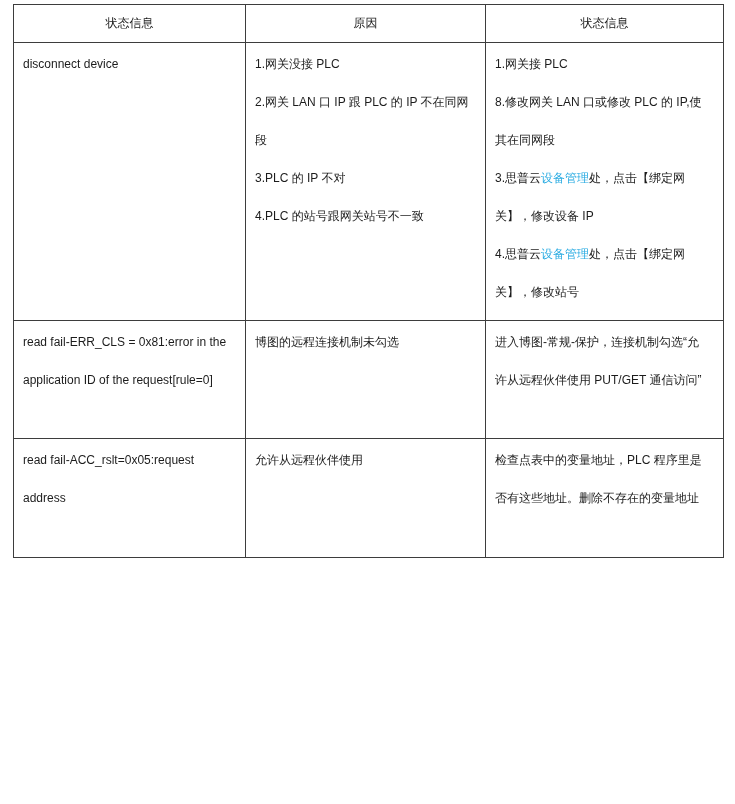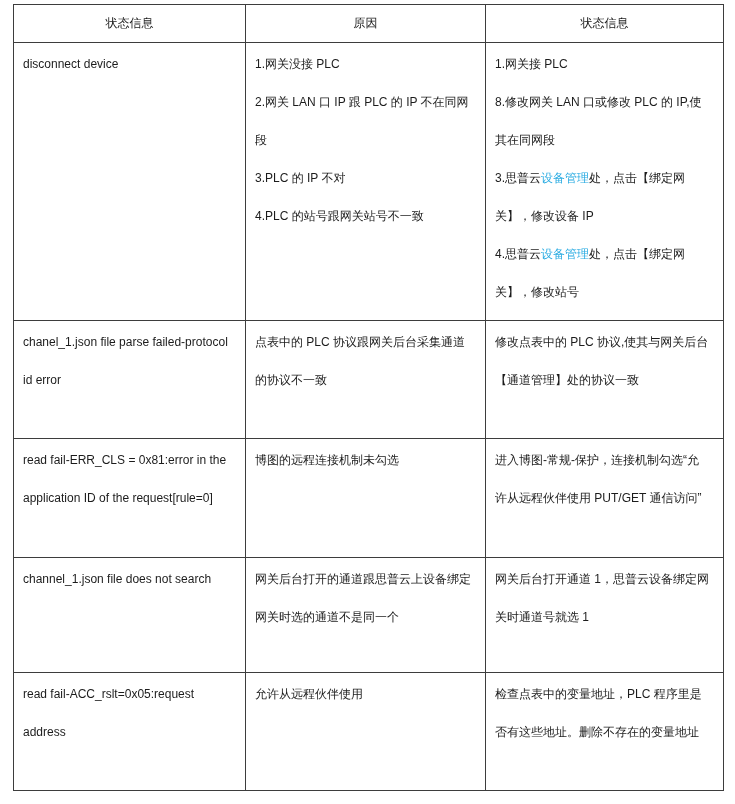--- a/index.html
+++ b/index.html
@@ -94,17 +94,6 @@
         </tr>
         <tr>
           <td>
-            <div class="para"><span class="seg">chanel_1.json file parse failed-protocol id error</span></div>
-          </td>
-          <td>
-            <div class="para"><span class="seg">点表中的 PLC 协议跟网关后台采集通道的协议不一致</span></div>
-          </td>
-          <td>
-            <div class="para"><span class="seg">修改点表中的 PLC 协议,使其与网关后台【通道管理】处的协议一致</span></div>
-          </td>
-        </tr>
-        <tr>
-          <td>
             <div class="para"><span class="seg">read fail-ERR_CLS = 0x81:error in the application ID of the request[rule=0]</span></div>
           </td>
           <td>

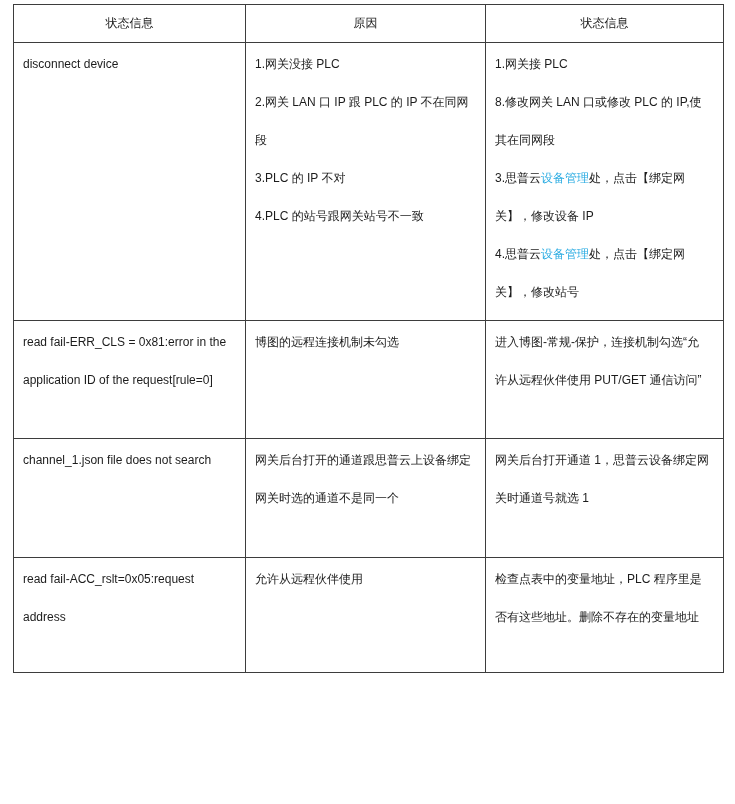--- a/index.html
+++ b/index.html
@@ -105,17 +105,6 @@
         </tr>
         <tr>
           <td>
-            <div class="para"><span class="seg">channel_1.json file does not search</span></div>
-          </td>
-          <td>
-            <div class="para"><span class="seg">网关后台打开的通道跟思普云上设备绑定网关时选的通道不是同一个</span></div>
-          </td>
-          <td>
-            <div class="para"><span class="seg">网关后台打开通道 1，思普云设备绑定网关时通道号就选 1</span></div>
-          </td>
-        </tr>
-        <tr>
-          <td>
             <div class="para"><span class="seg">read fail-ACC_rslt=0x05:request address</span></div>
           </td>
           <td>

